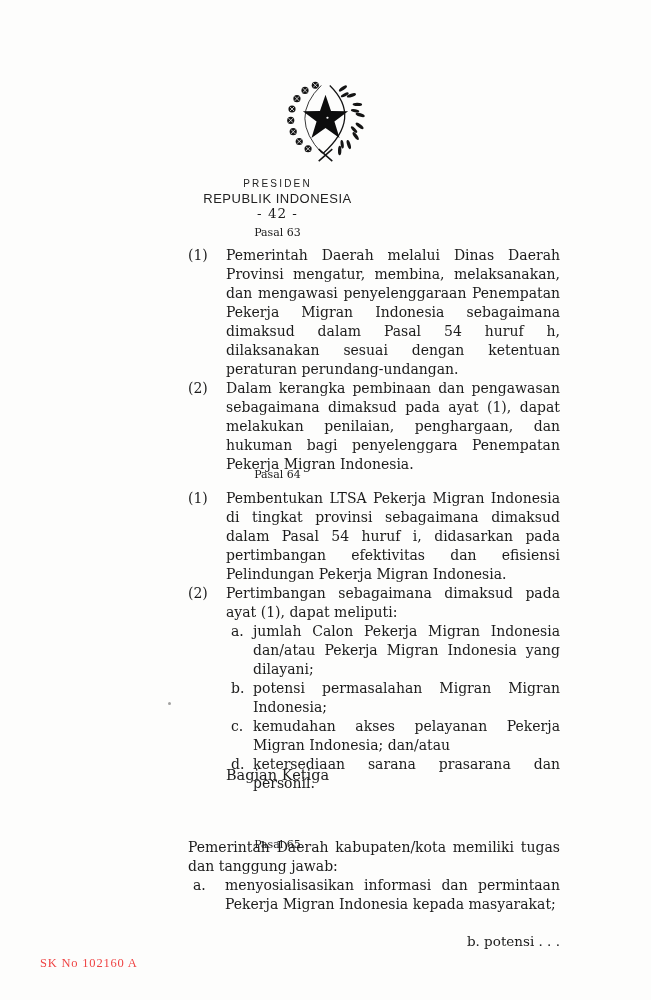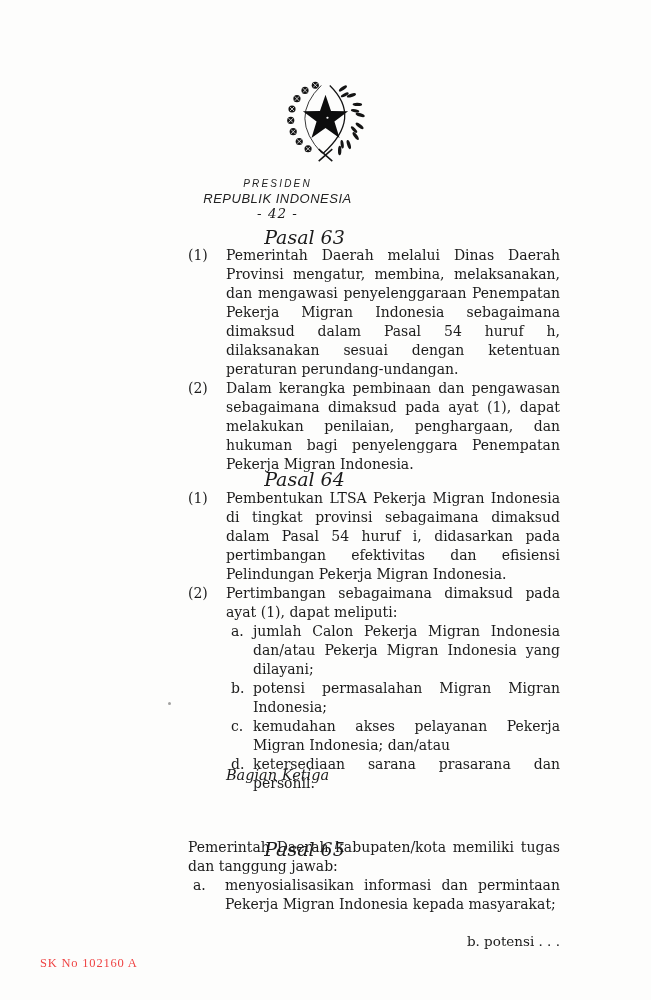--- a/index.html
+++ b/index.html
@@ -12,7 +12,7 @@
     color:#1b1b1b;
   }
   .abs{position:absolute;}
-  .center-line{position:absolute;left:0;width:555px;text-align:center;font-style:italic;}
+  .center-line{position:absolute;left:0;width:555px;text-align:center;}
   .org1{top:178px;font-family:"Liberation Sans",sans-serif;font-size:10px;letter-spacing:2.2px;color:#222;}
   .org2{top:191px;font-family:"Liberation Sans",sans-serif;font-size:13px;letter-spacing:0.5px;color:#222;}
   .pagenum{top:205px;font-size:13.5px;letter-spacing:1px;}

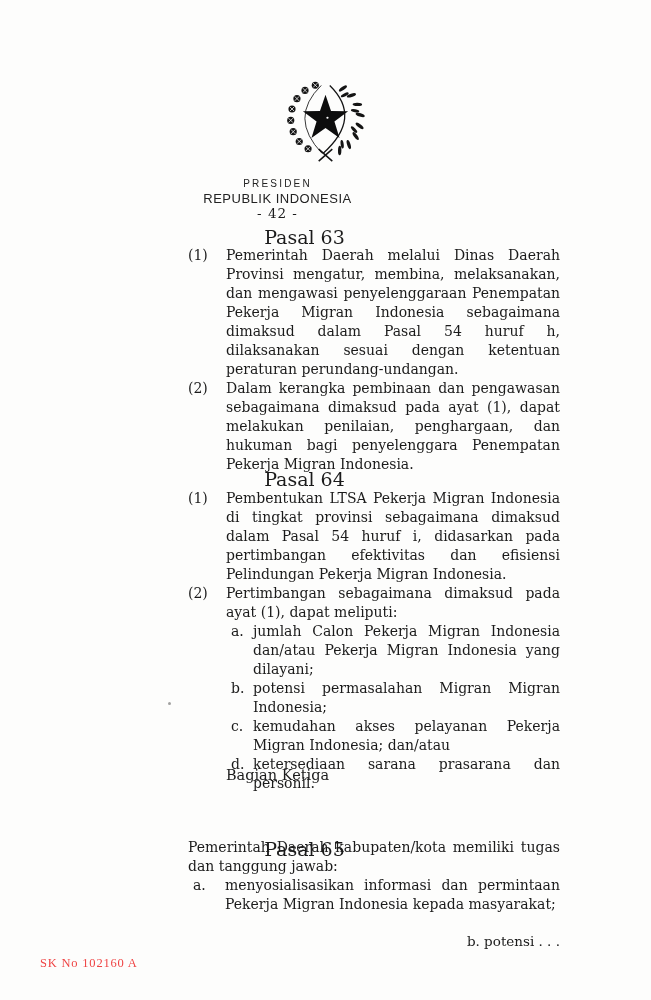--- a/index.html
+++ b/index.html
@@ -16,7 +16,7 @@
   .org1{top:178px;font-family:"Liberation Sans",sans-serif;font-size:10px;letter-spacing:2.2px;color:#222;}
   .org2{top:191px;font-family:"Liberation Sans",sans-serif;font-size:13px;letter-spacing:0.5px;color:#222;}
   .pagenum{top:205px;font-size:13.5px;letter-spacing:1px;}
-  .art-heading{font-size:19px;padding-left:27px;}
+  .art-heading{font-size:11px;}
   .h-p63{top:226px;}
   .h-p64{top:468px;}
   .h-p65{top:838px;}

